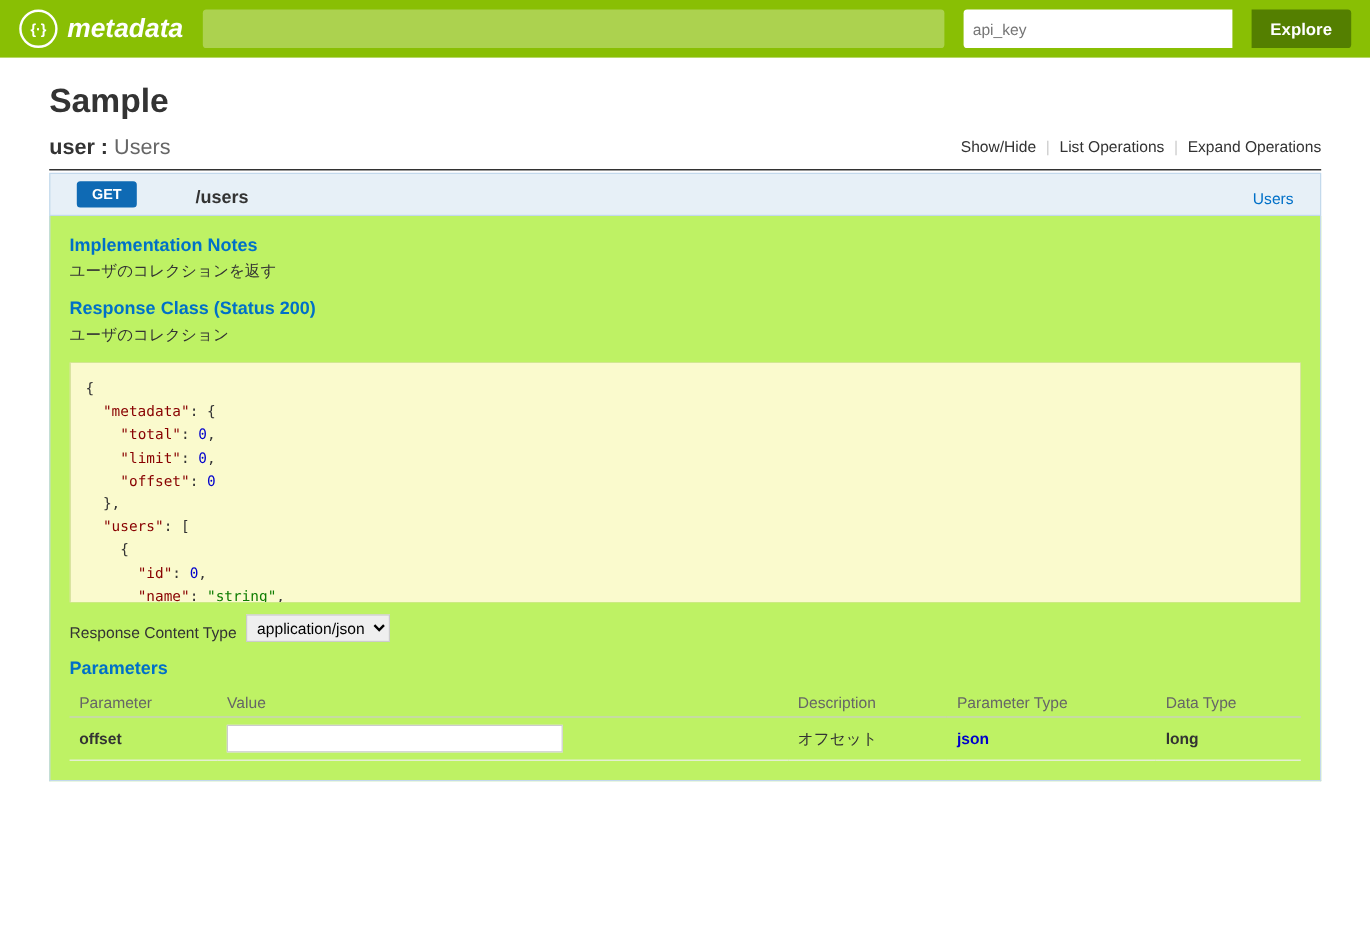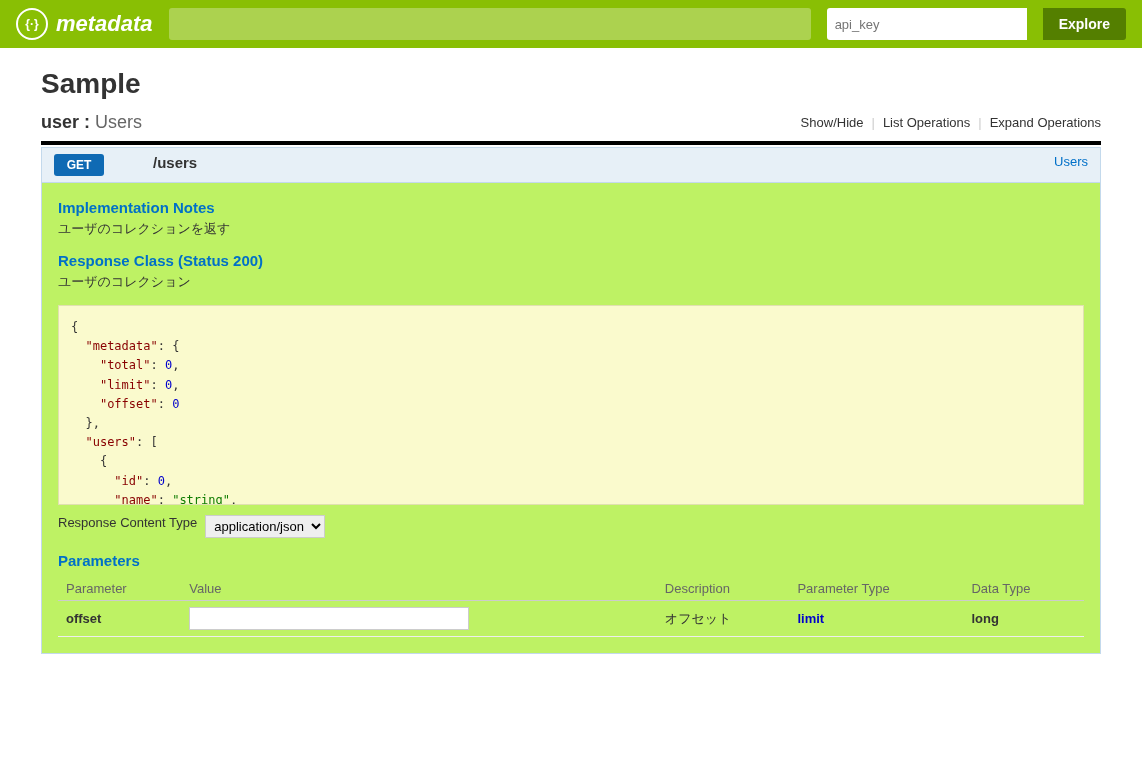--- a/index.html
+++ b/index.html
@@ -43,7 +43,7 @@
       border-radius: 3px;
     }
     #header .api-key-input {
-      width: 200px;
+      width: 224px;
       height: 32px;
       border: none;
       border-radius: 3px 0 0 3px;

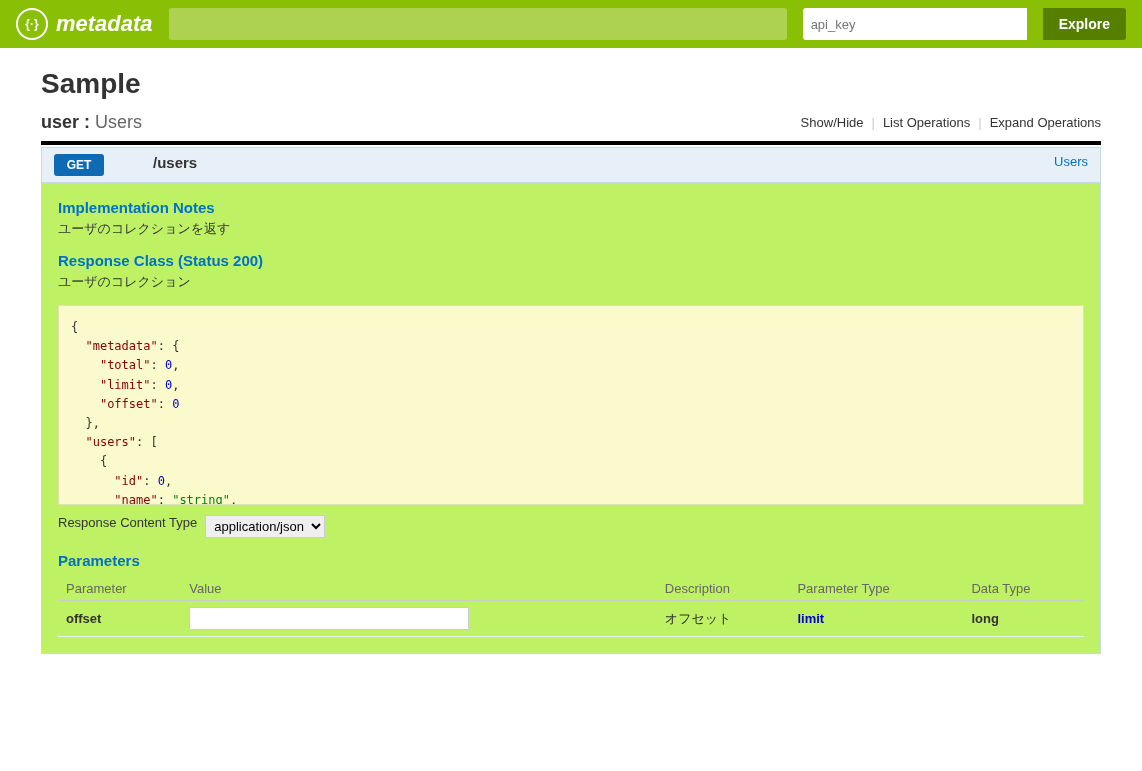--- a/index.html
+++ b/index.html
@@ -93,7 +93,7 @@
       align-items: center;
       justify-content: space-between;
       padding: 8px 0;
-      border-bottom: 4px solid #000000;
+      border-bottom: 1px solid #000000;
       margin-bottom: 0;
     }
     .api-section-title {

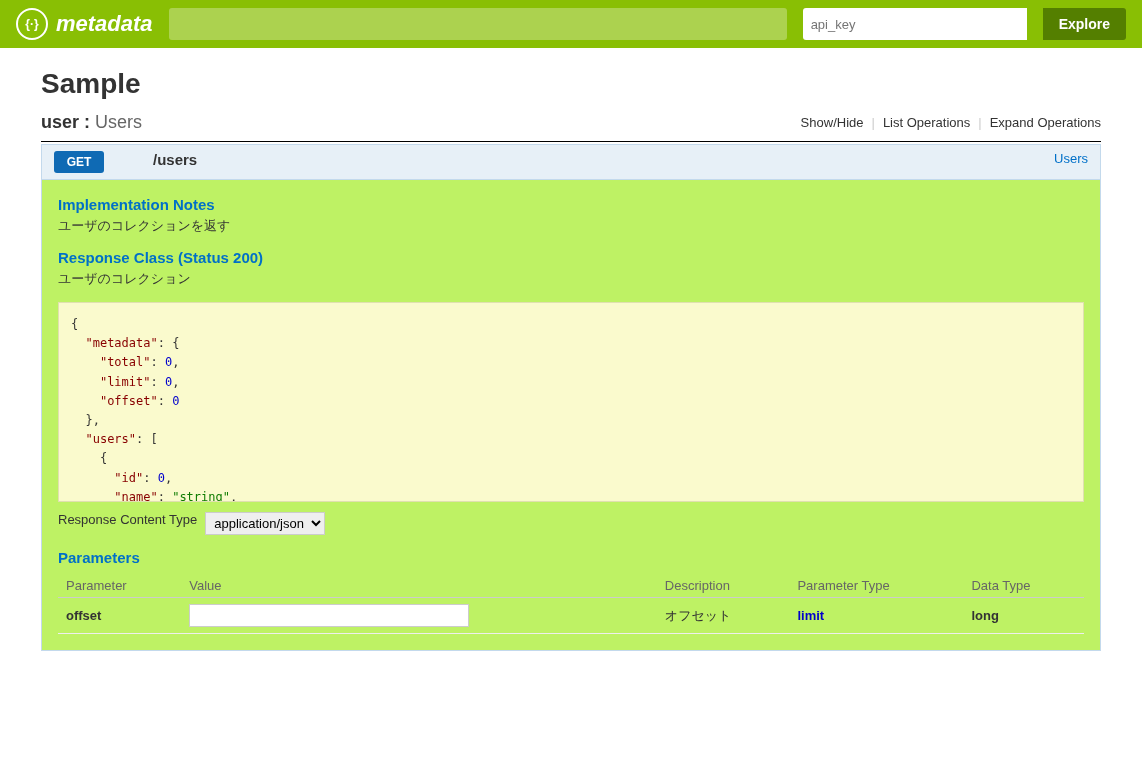--- a/index.html
+++ b/index.html
@@ -126,11 +126,11 @@
     
     .operation-row {
       display: flex;
-      align-items: flex-start;
+      align-items: flex-end;
       background: #e7f0f7;
       border: 1px solid #c3d9ec;
       margin-top: 2px;
-      padding: 6px 12px;
+      padding: 6px 22px;
       cursor: pointer;
     }
     .method-badge {

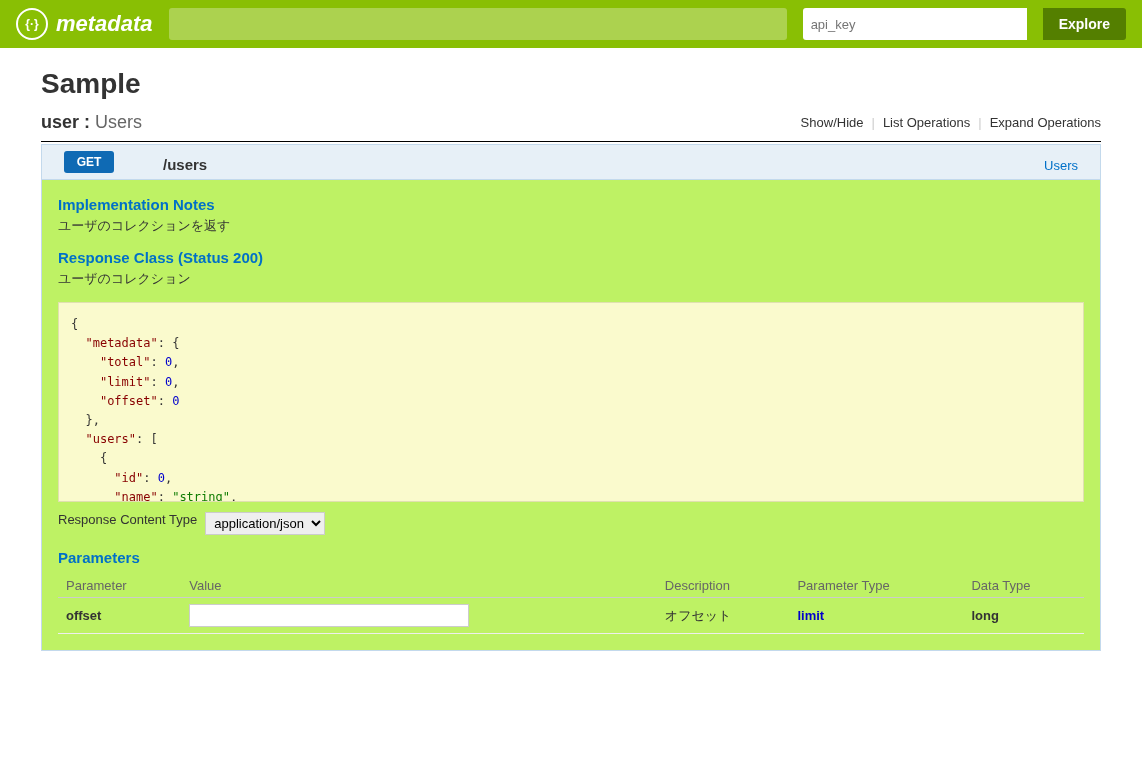--- a/index.html
+++ b/index.html
@@ -222,7 +222,7 @@
     
     .response-content-type {
       display: flex;
-      align-items: flex-start;
+      align-items: flex-end;
       gap: 8px;
       margin-top: 10px;
       font-size: 13px;

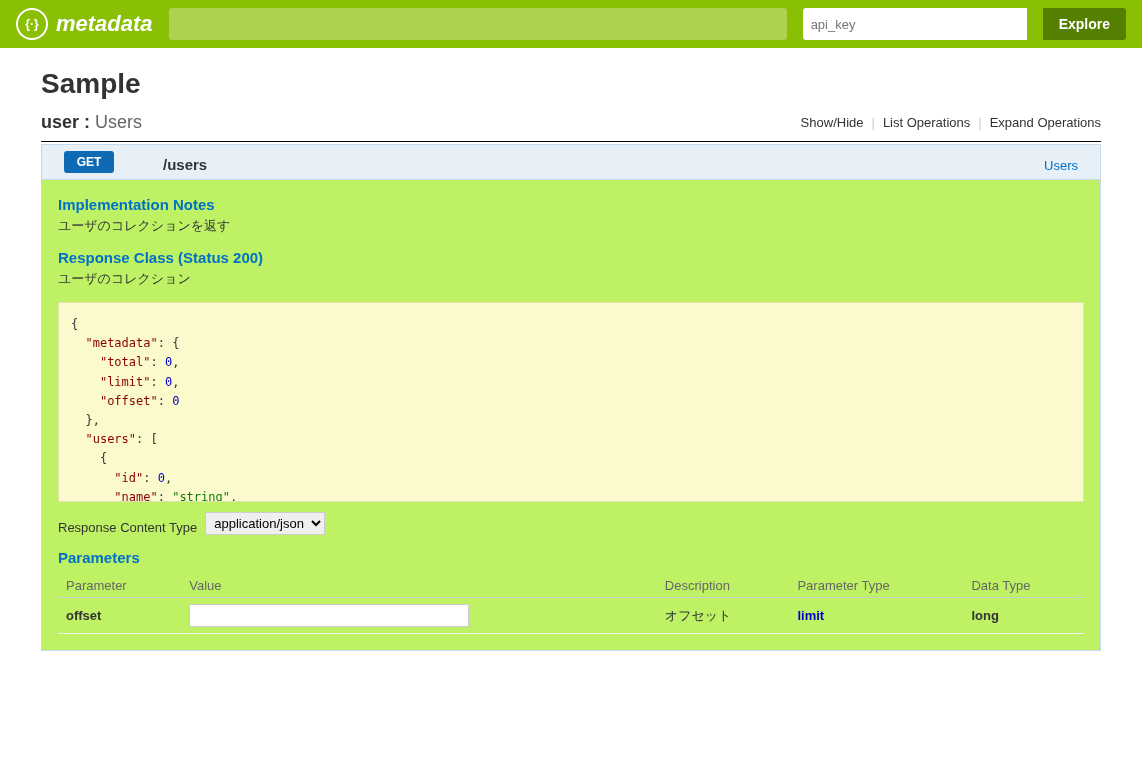--- a/index.html
+++ b/index.html
@@ -363,7 +363,7 @@
               <input type="text" value="" style="">
             </td>
             <td>オフセット</td>
-            <td class="param-type-query">limit</td>
+            <td class="param-type-query">json</td>
             <td class="param-data-type">long</td>
           </tr>
         </tbody>

